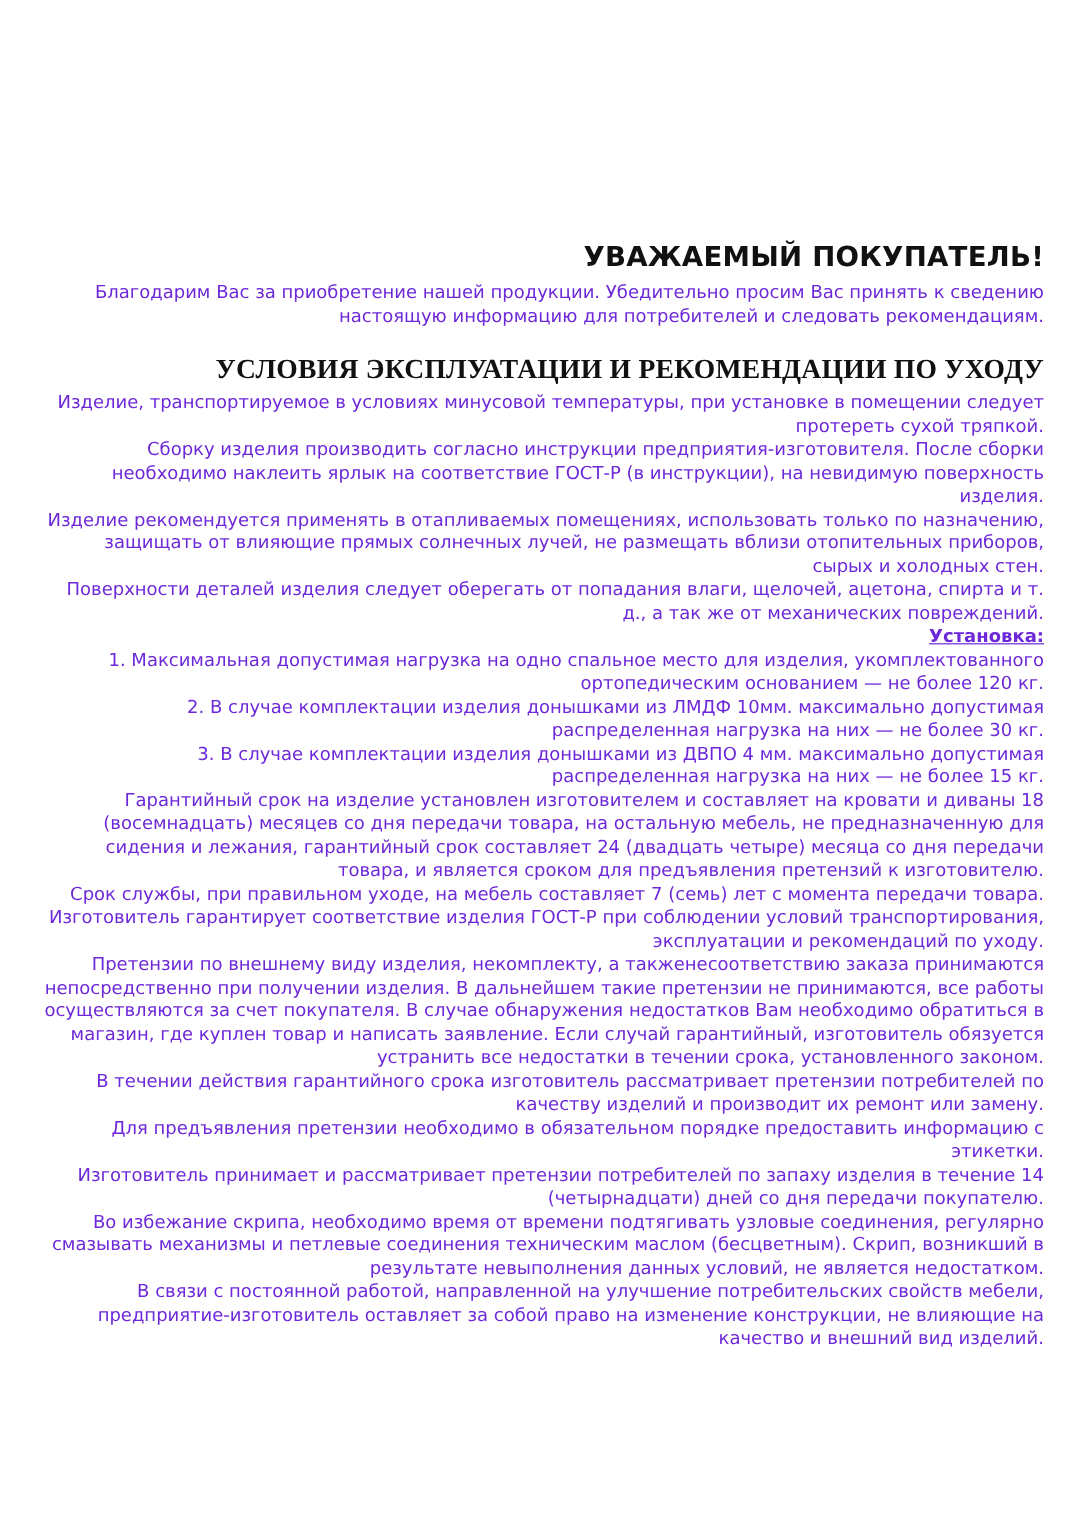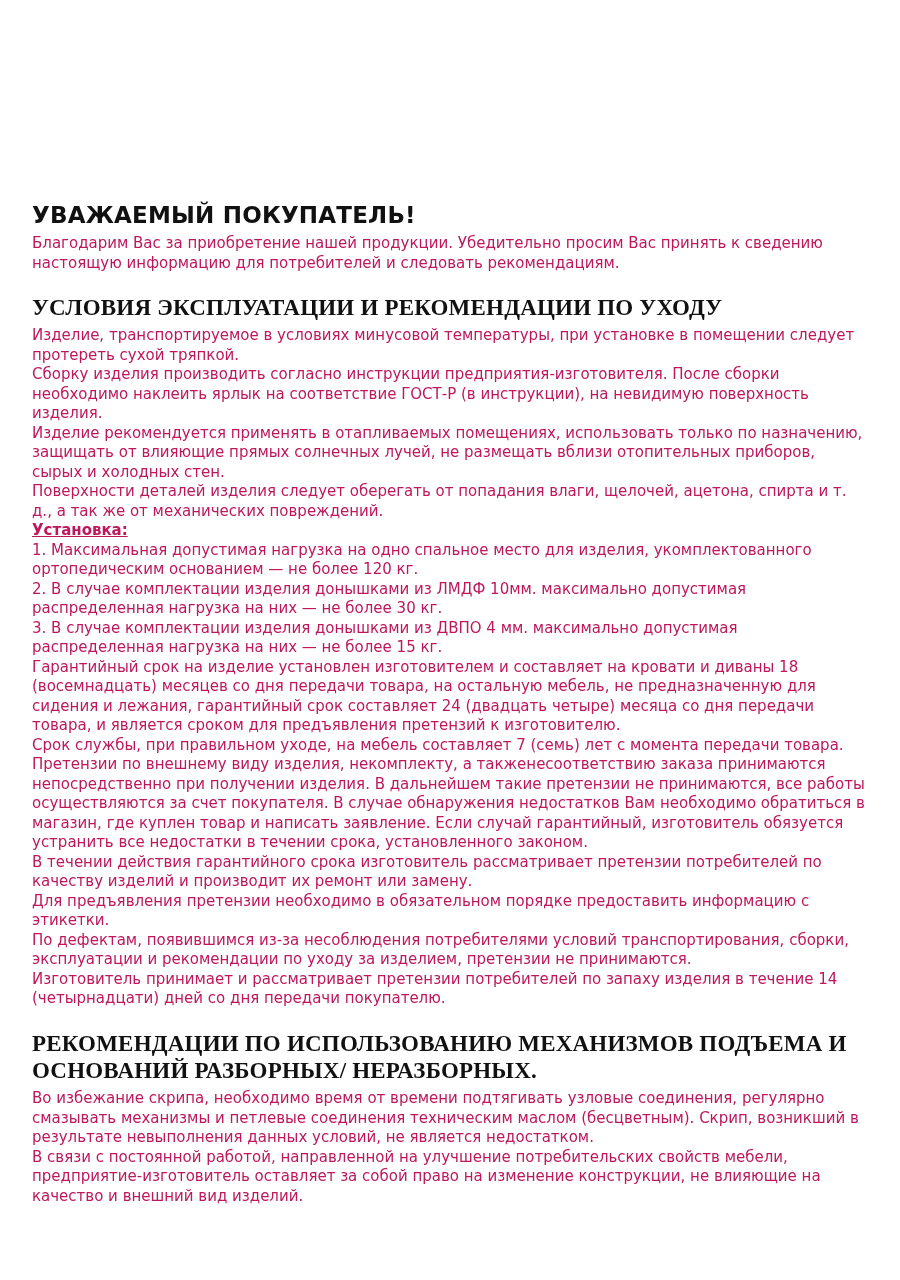--- a/index.html
+++ b/index.html
@@ -16,6 +16,7 @@
     font-family: "DejaVu Sans", "Liberation Sans", sans-serif;
     color: #1c1c1c;
     overflow: hidden;
+    text-align: right;
   }
   .section { margin: 0; }
   .section-title {

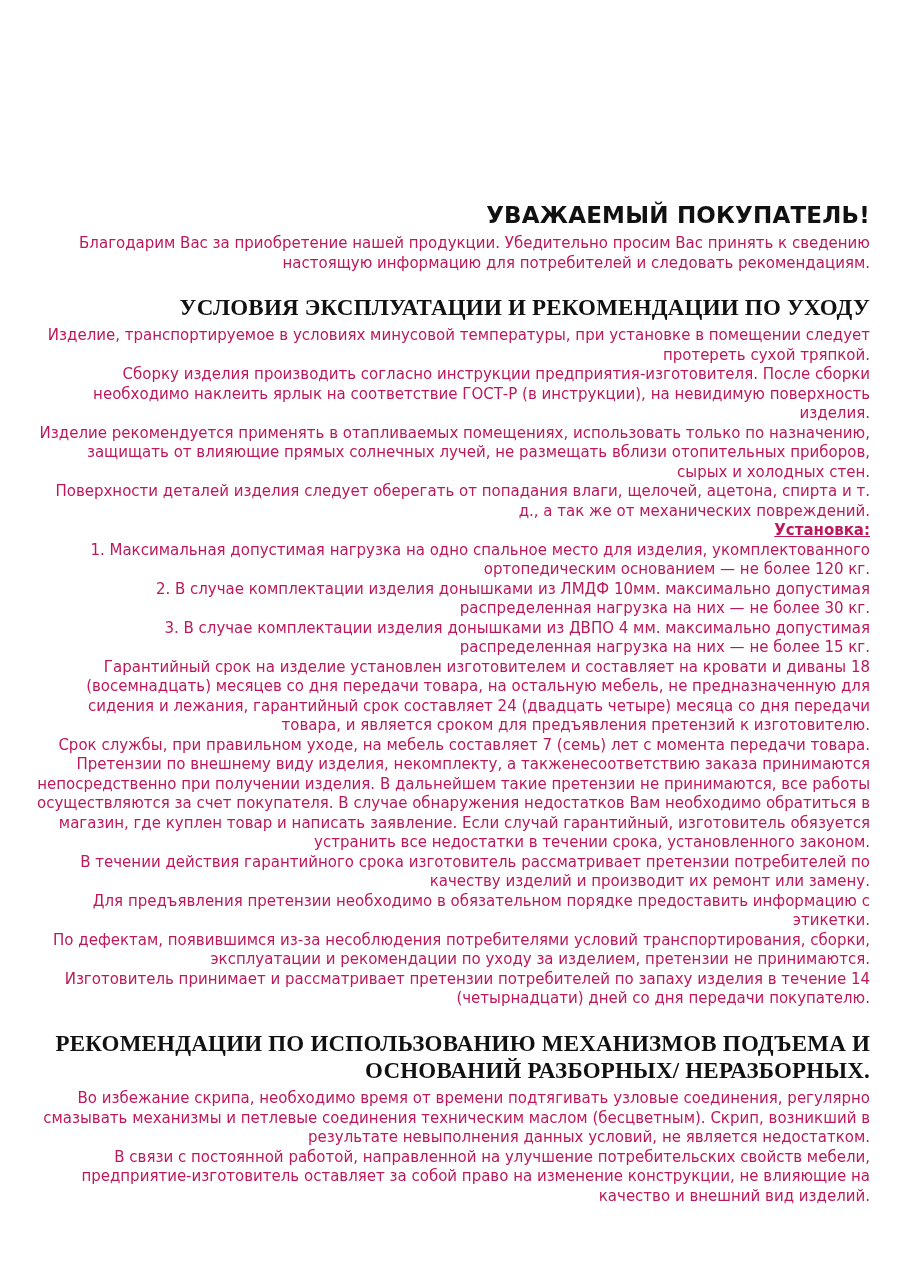--- a/index.html
+++ b/index.html
@@ -35,7 +35,7 @@
     font-size: 15px;
     line-height: 1.3;
     margin: 0;
-    color: #be185d;
+    color: #6d28d9;
   }
   .notice-label {
     font-size: 15px;

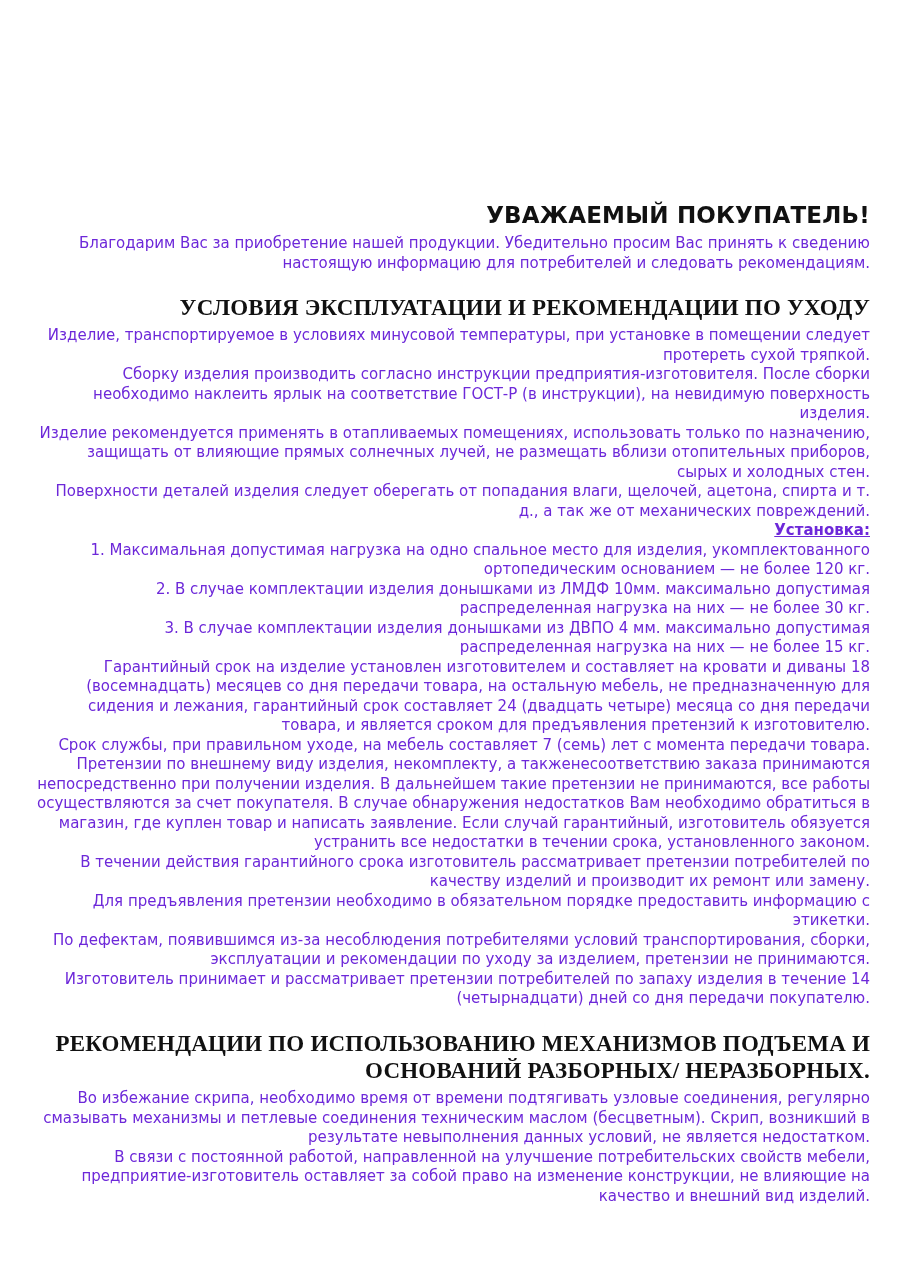--- a/index.html
+++ b/index.html
@@ -77,6 +77,7 @@
     <div>
         <p>Гарантийный срок на изделие установлен изготовителем и составляет на кровати и диваны 18 (восемнадцать) месяцев со дня передачи товара, на остальную мебель, не предназначенную для сидения и лежания, гарантийный срок составляет 24 (двадцать четыре) месяца со дня передачи товара, и является сроком для предъявления претензий к изготовителю.</p>
         <p>Срок службы, при правильном уходе, на мебель составляет 7 (семь) лет с момента передачи товара.</p>
+        <p>Изготовитель гарантирует соответствие изделия ГОСТ-Р при соблюдении условий транспортирования, эксплуатации и рекомендаций по уходу.</p>
         <p>Претензии по внешнему виду изделия, некомплекту, а такженесоответствию заказа принимаются непосредственно при получении изделия. В дальнейшем такие претензии не принимаются, все работы осуществляются за счет покупателя. В случае обнаружения недостатков  Вам необходимо обратиться в магазин, где куплен товар и написать заявление. Если случай гарантийный, изготовитель обязуется устранить все недостатки в течении срока, установленного законом.</p>
         <p>В течении действия гарантийного срока изготовитель рассматривает претензии потребителей по качеству изделий и производит их ремонт или замену.</p>
         <p>Для предъявления претензии необходимо в обязательном порядке предоставить информацию с этикетки.</p>

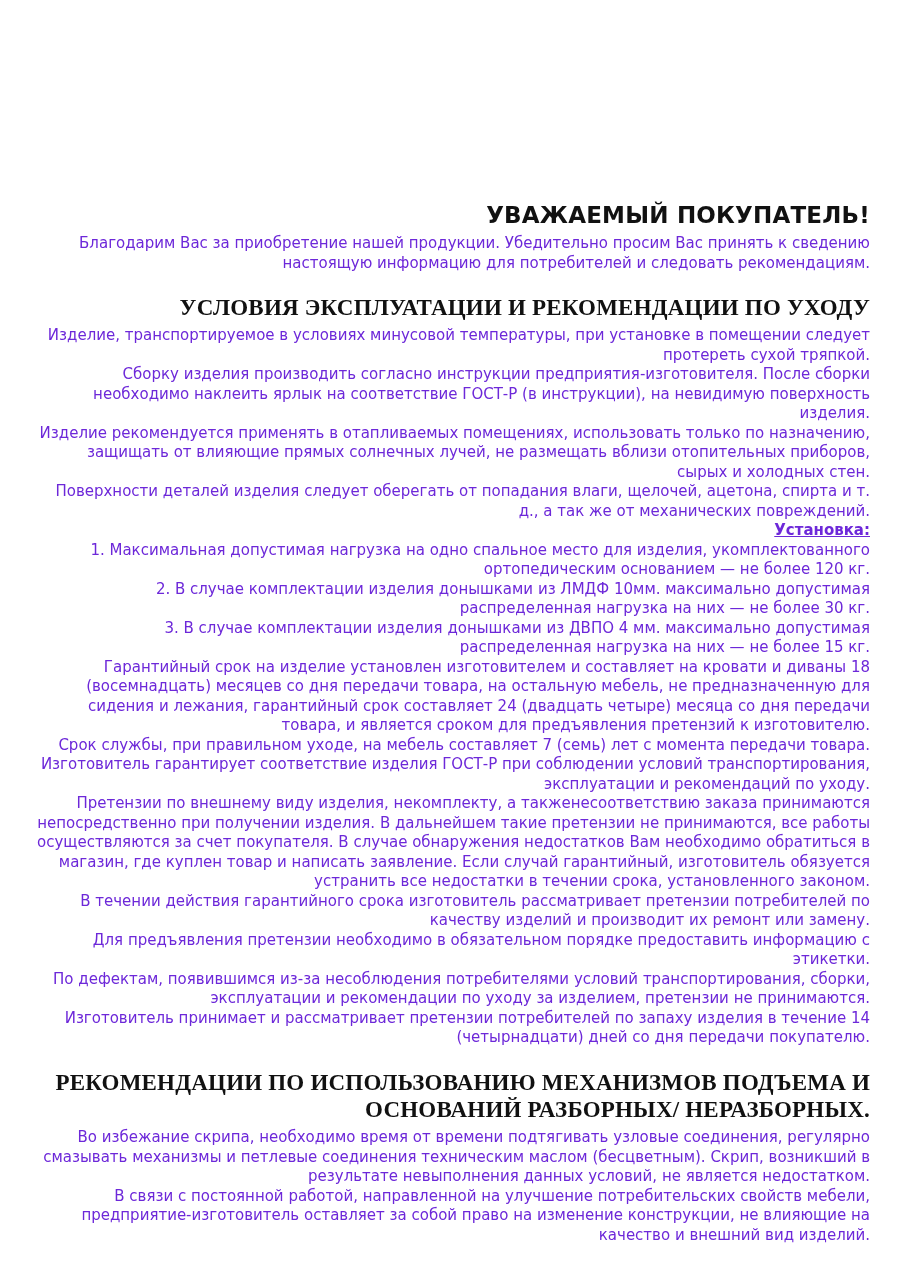--- a/index.html
+++ b/index.html
@@ -81,7 +81,6 @@
         <p>Претензии по внешнему виду изделия, некомплекту, а такженесоответствию заказа принимаются непосредственно при получении изделия. В дальнейшем такие претензии не принимаются, все работы осуществляются за счет покупателя. В случае обнаружения недостатков  Вам необходимо обратиться в магазин, где куплен товар и написать заявление. Если случай гарантийный, изготовитель обязуется устранить все недостатки в течении срока, установленного законом.</p>
         <p>В течении действия гарантийного срока изготовитель рассматривает претензии потребителей по качеству изделий и производит их ремонт или замену.</p>
         <p>Для предъявления претензии необходимо в обязательном порядке предоставить информацию с этикетки.</p>
-        <p>По дефектам, появившимся из-за несоблюдения потребителями условий транспортирования, сборки, эксплуатации и рекомендации по уходу за изделием, претензии не принимаются.</p>
         <p>Изготовитель принимает и рассматривает претензии потребителей по запаху изделия в течение 14 (четырнадцати) дней со дня передачи  покупателю.</p>
       </div>
   </div>

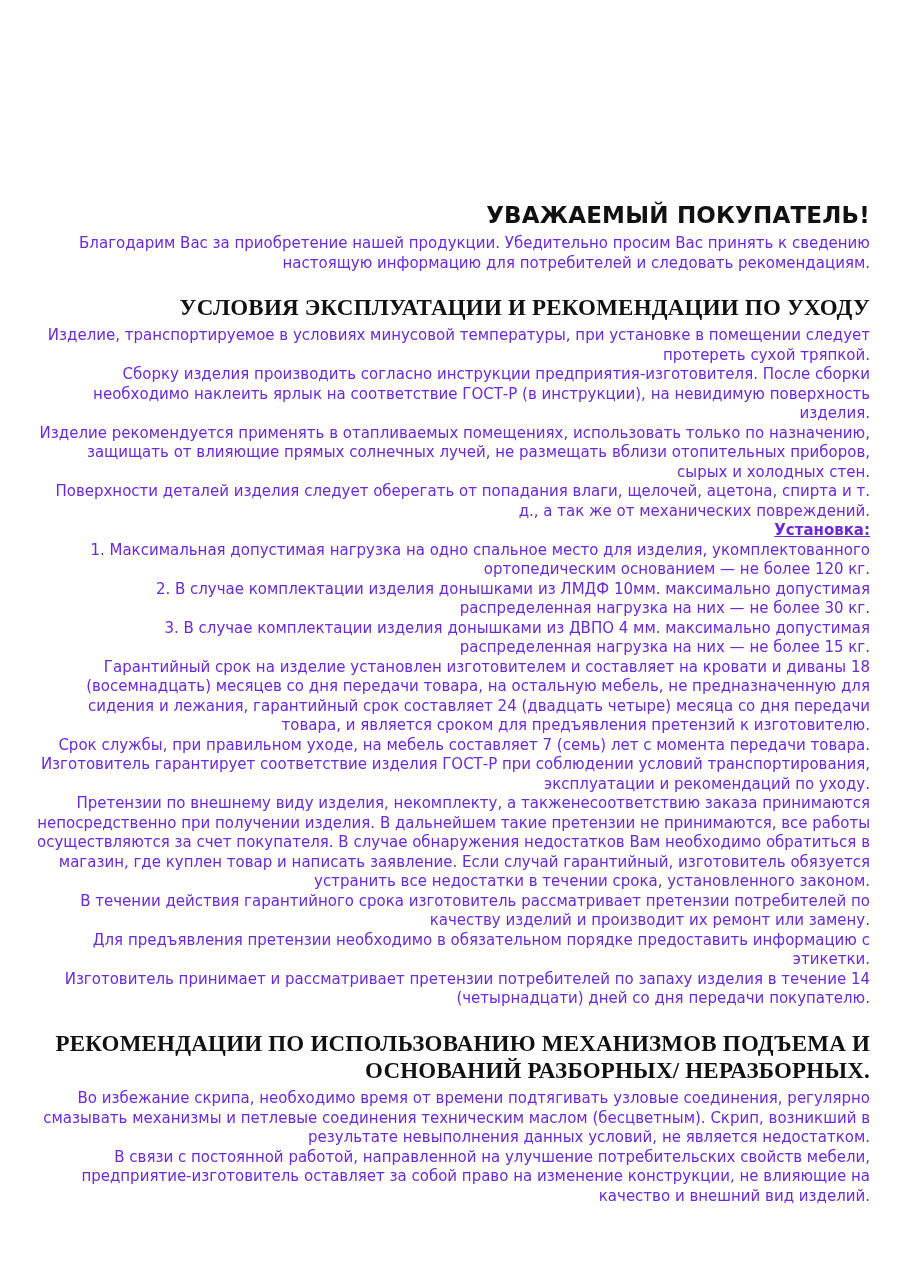--- a/index.html
+++ b/index.html
@@ -86,7 +86,6 @@
   </div>
 
   <div class="section">
-    <h1 class="section-title">РЕКОМЕНДАЦИИ ПО ИСПОЛЬЗОВАНИЮ МЕХАНИЗМОВ ПОДЪЕМА И ОСНОВАНИЙ РАЗБОРНЫХ/ НЕРАЗБОРНЫХ.</h1>
     <div>
         <p>Во избежание скрипа, необходимо время от времени подтягивать узловые соединения, регулярно смазывать механизмы и петлевые соединения техническим маслом (бесцветным). Скрип, возникший в результате невыполнения данных условий, не является недостатком.</p>
         <p>В связи с постоянной работой, направленной на улучшение потребительских свойств мебели, предприятие-изготовитель оставляет за собой право на изменение конструкции, не влияющие на качество и внешний вид изделий.</p>

